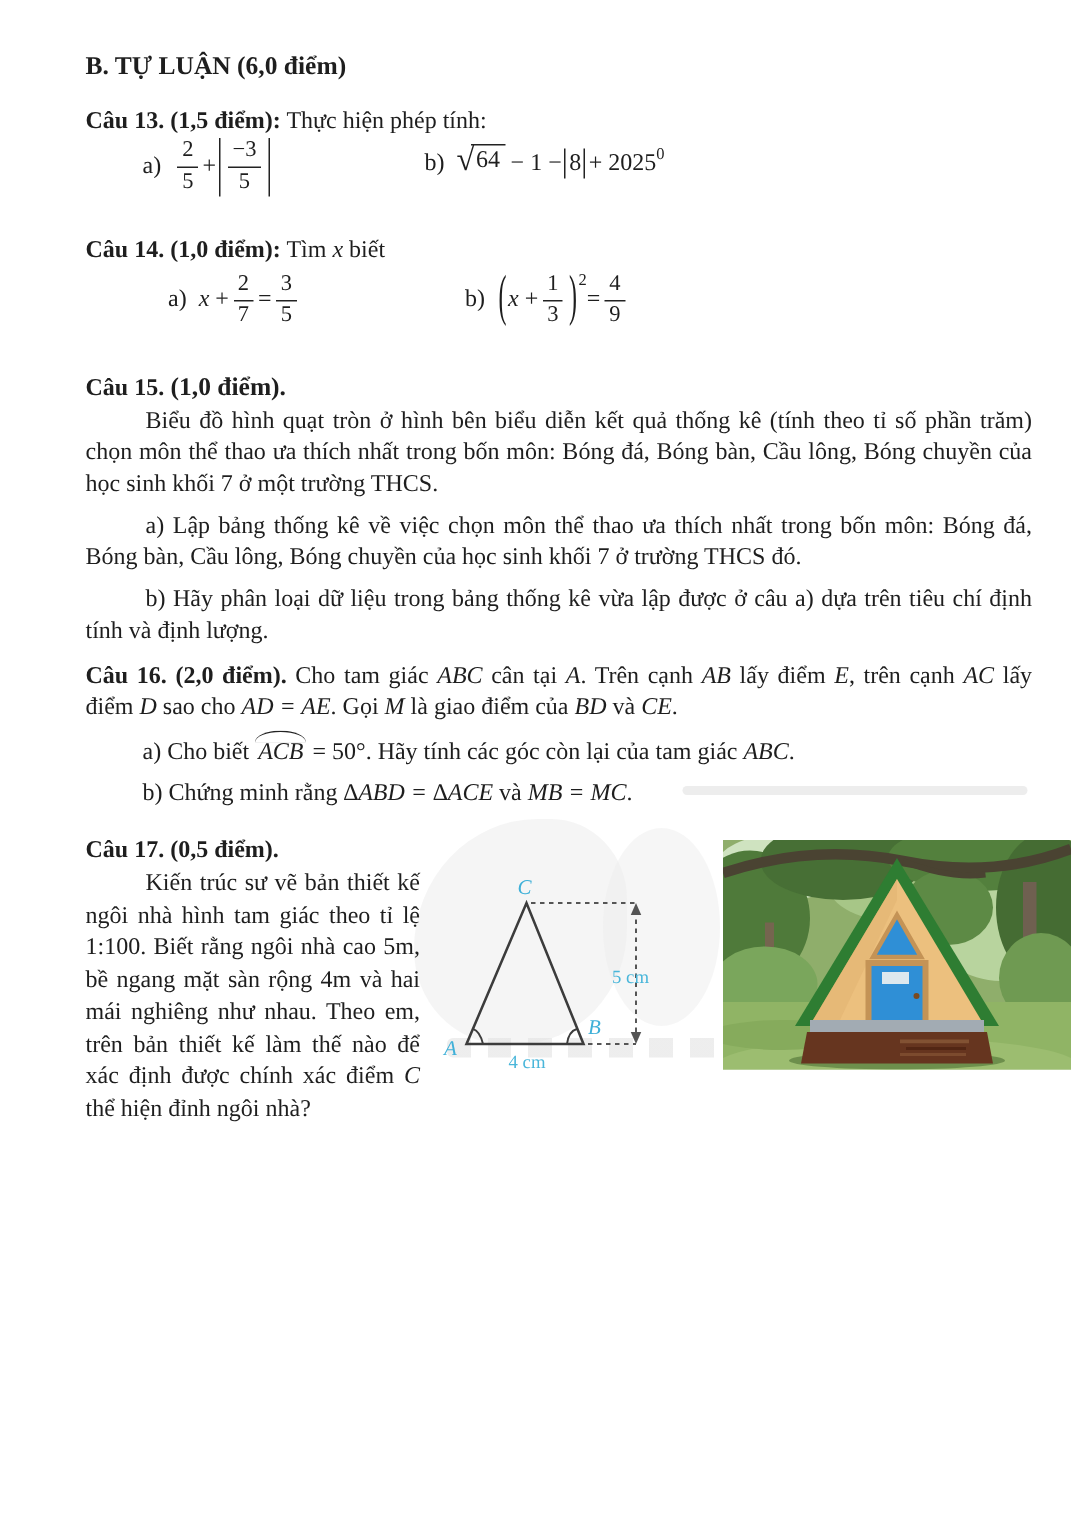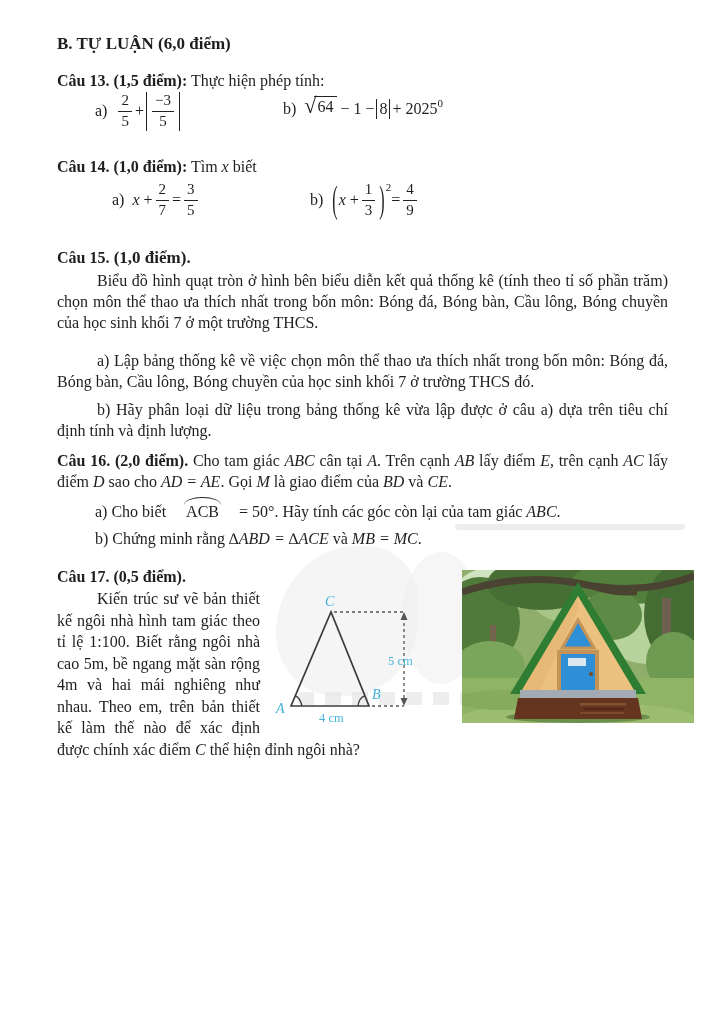--- a/index.html
+++ b/index.html
@@ -6,7 +6,7 @@
   .page {
     position:relative; width:725px; height:804px; background:#ffffff;
     font-family:"Liberation Serif","DejaVu Serif",serif; color:#1e1e1e;
-    overflow:hidden; box-sizing:border-box; padding:28px 57px 0 57px;
+    overflow:hidden; box-sizing:border-box; padding:28px 37px 0 57px;
   }
   .wm { position:absolute; z-index:0; }
   .content { position:relative; z-index:1; }

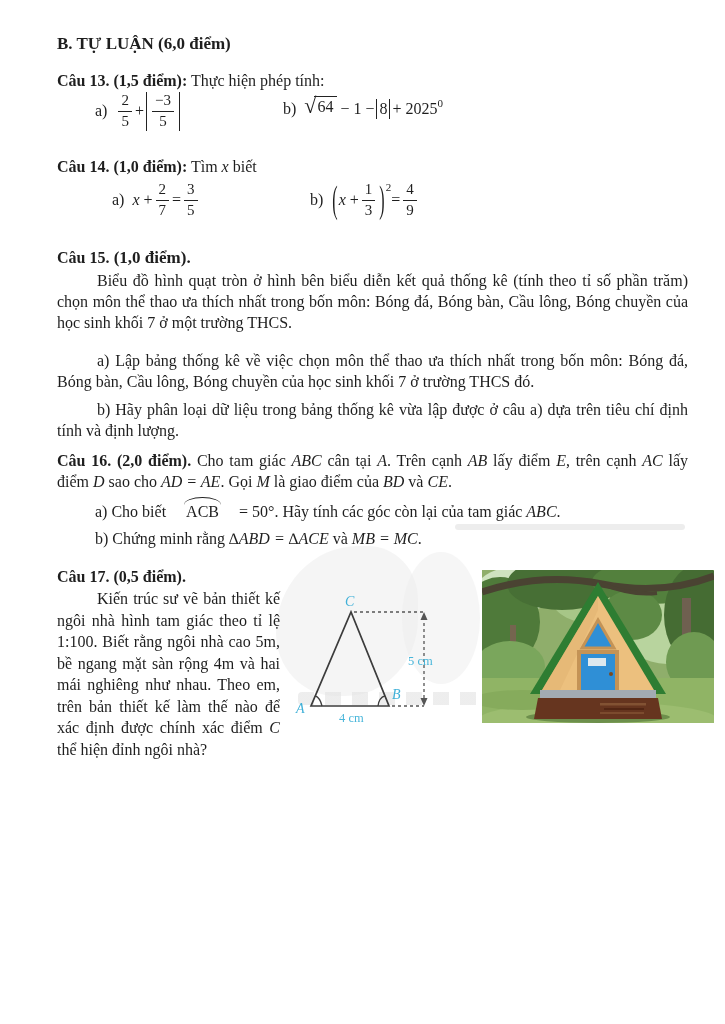--- a/index.html
+++ b/index.html
@@ -135,7 +135,7 @@
     <div class="q15">
       <p class="qhead"><span class="qno">Câu 15.</span><span class="qno" style="font-size:17px;"> (1,0 điểm).</span></p>
       <p class="para ind">Biểu đồ hình quạt tròn ở hình bên biểu diễn kết quả thống kê (tính theo tỉ số phần trăm) chọn môn thể thao ưa thích nhất trong bốn môn: Bóng đá, Bóng bàn, Cầu lông, Bóng chuyền của học sinh khối 7 ở một trường THCS.</p>
-      <p class="para ind" style="margin-top:17px;">a) Lập bảng thống kê về việc chọn môn thể thao ưa thích nhất trong bốn môn: Bóng đá, Bóng bàn, Cầu lông, Bóng chuyền của học sinh khối 7 ở trường THCS đó.</p>
+      <p class="para ind" style="margin-top:7px;">a) Lập bảng thống kê về việc chọn môn thể thao ưa thích nhất trong bốn môn: Bóng đá, Bóng bàn, Cầu lông, Bóng chuyền của học sinh khối 7 ở trường THCS đó.</p>
       <p class="para ind" style="margin-top:7px;">b) Hãy phân loại dữ liệu trong bảng thống kê vừa lập được ở câu a) dựa trên tiêu chí định tính và định lượng.</p>
       <div class="clear"></div>
     </div>

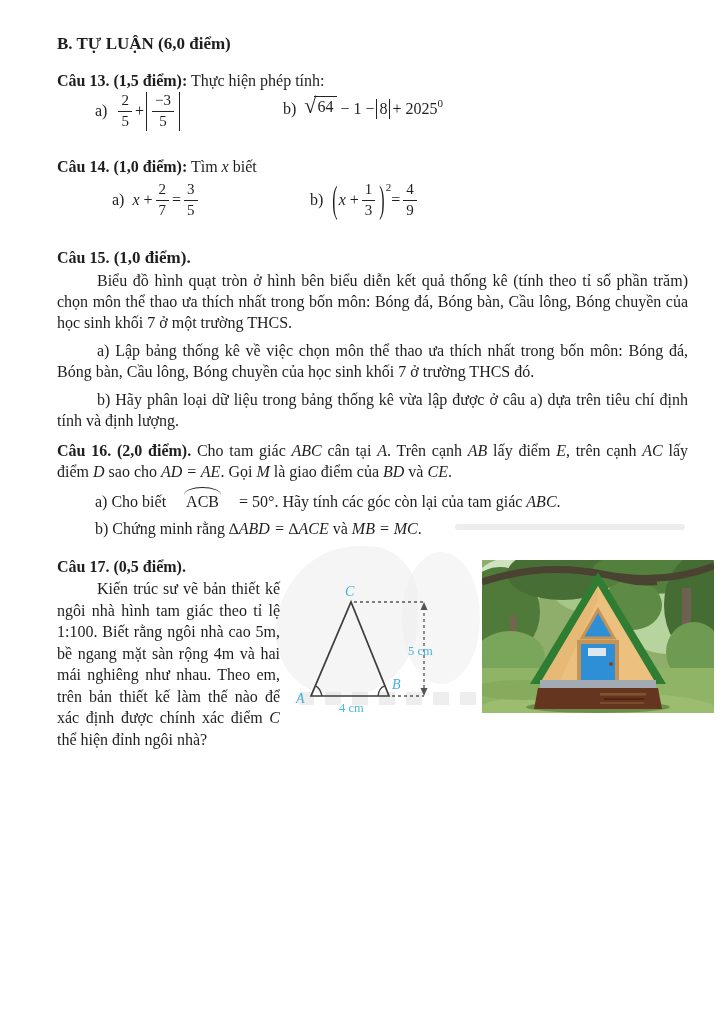--- a/index.html
+++ b/index.html
@@ -27,7 +27,7 @@
   .bigp { display:inline-block; transform:scaleY(2.35); transform-origin:center; font-weight:400; margin:0 1px; }
   .exp2 { font-size:11px; position:relative; top:-13px; }
   .exp0 { font-size:11px; position:relative; top:-6px; }
-  .hat { position:relative; display:inline-block; padding-top:4px; margin:0 16px; }
+  .hat { position:relative; display:inline-block; font-style:italic; padding-top:4px; margin:0 2px; }
   .hat::before { content:""; position:absolute; top:0; left:-2px; right:-2px; height:7px;
     border-top:1.4px solid #222; border-radius:50% 50% 0 0 / 100% 100% 0 0; }
   .para { font-size:16px; line-height:21px; text-align:justify; margin:0; }

